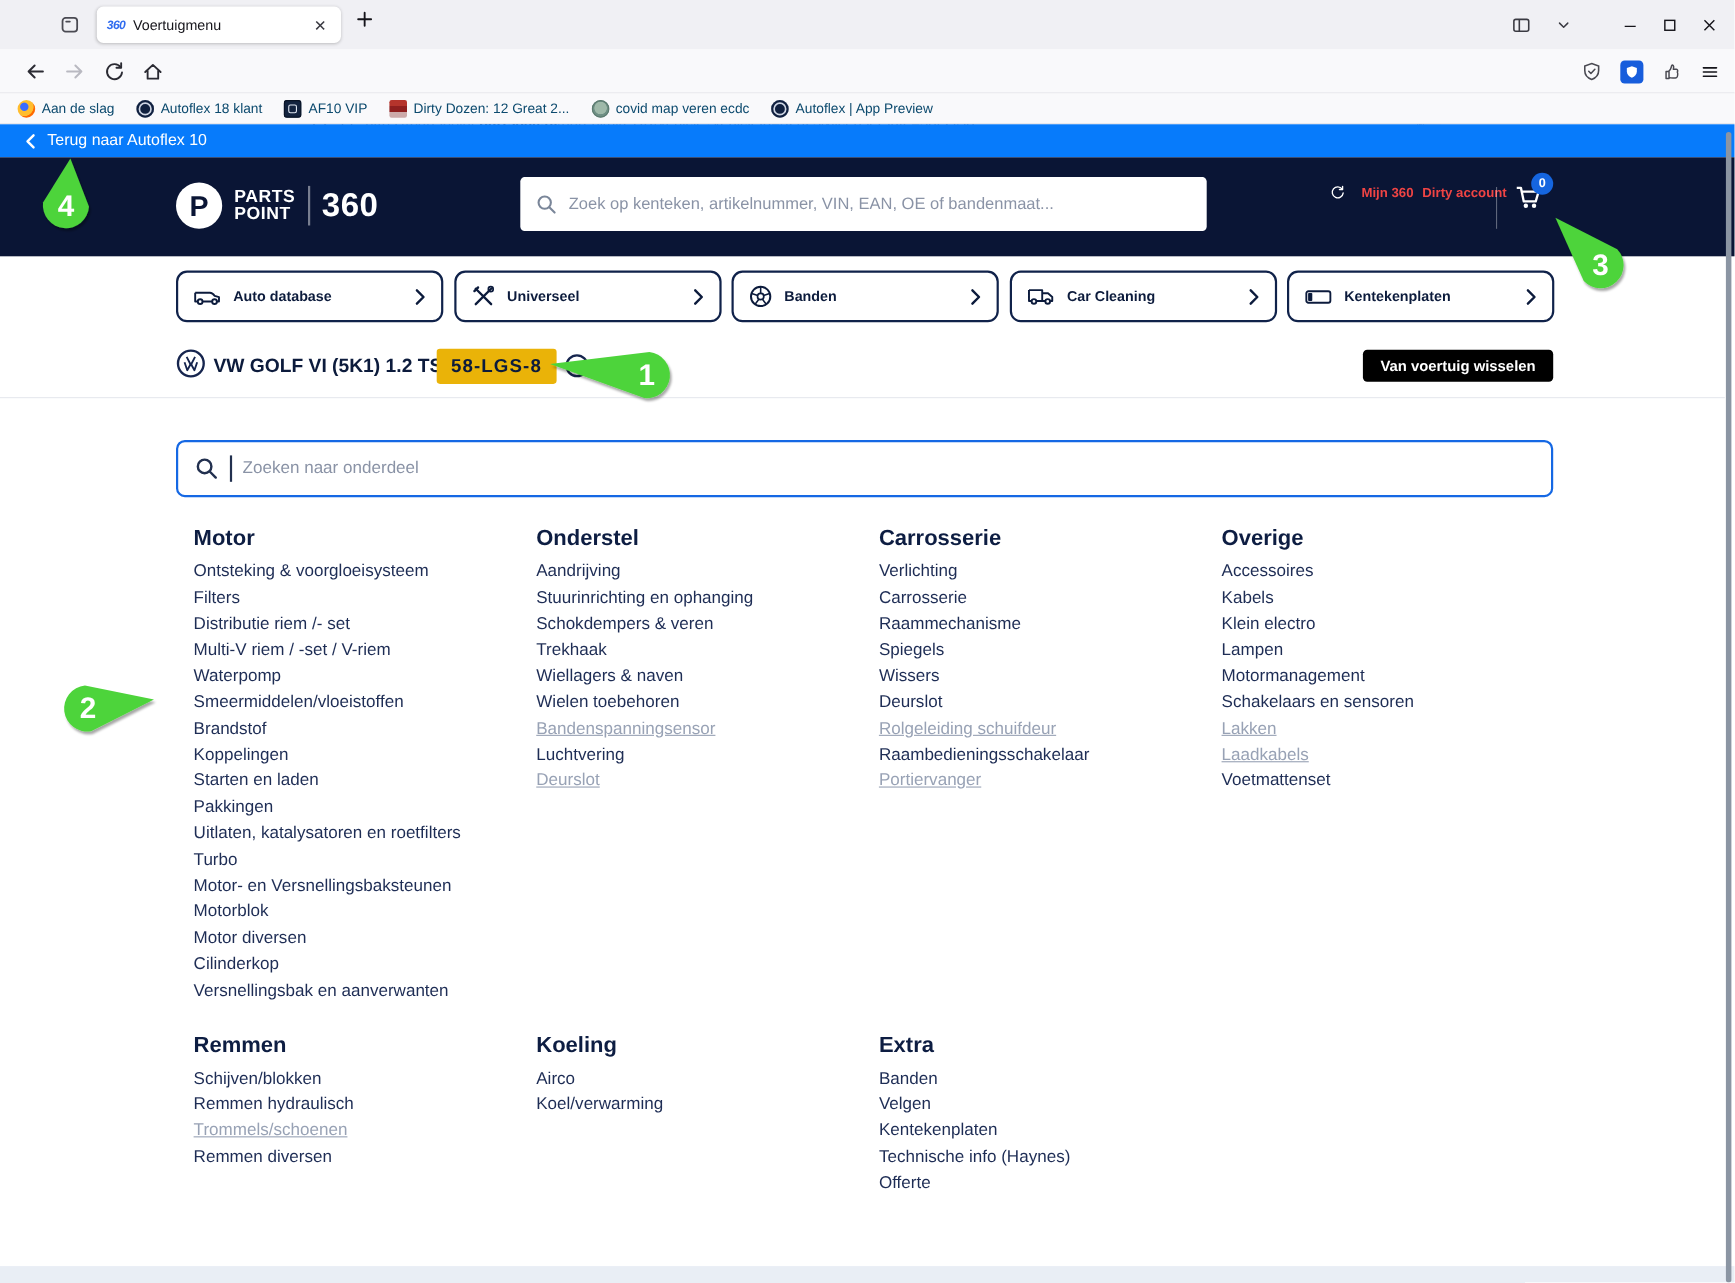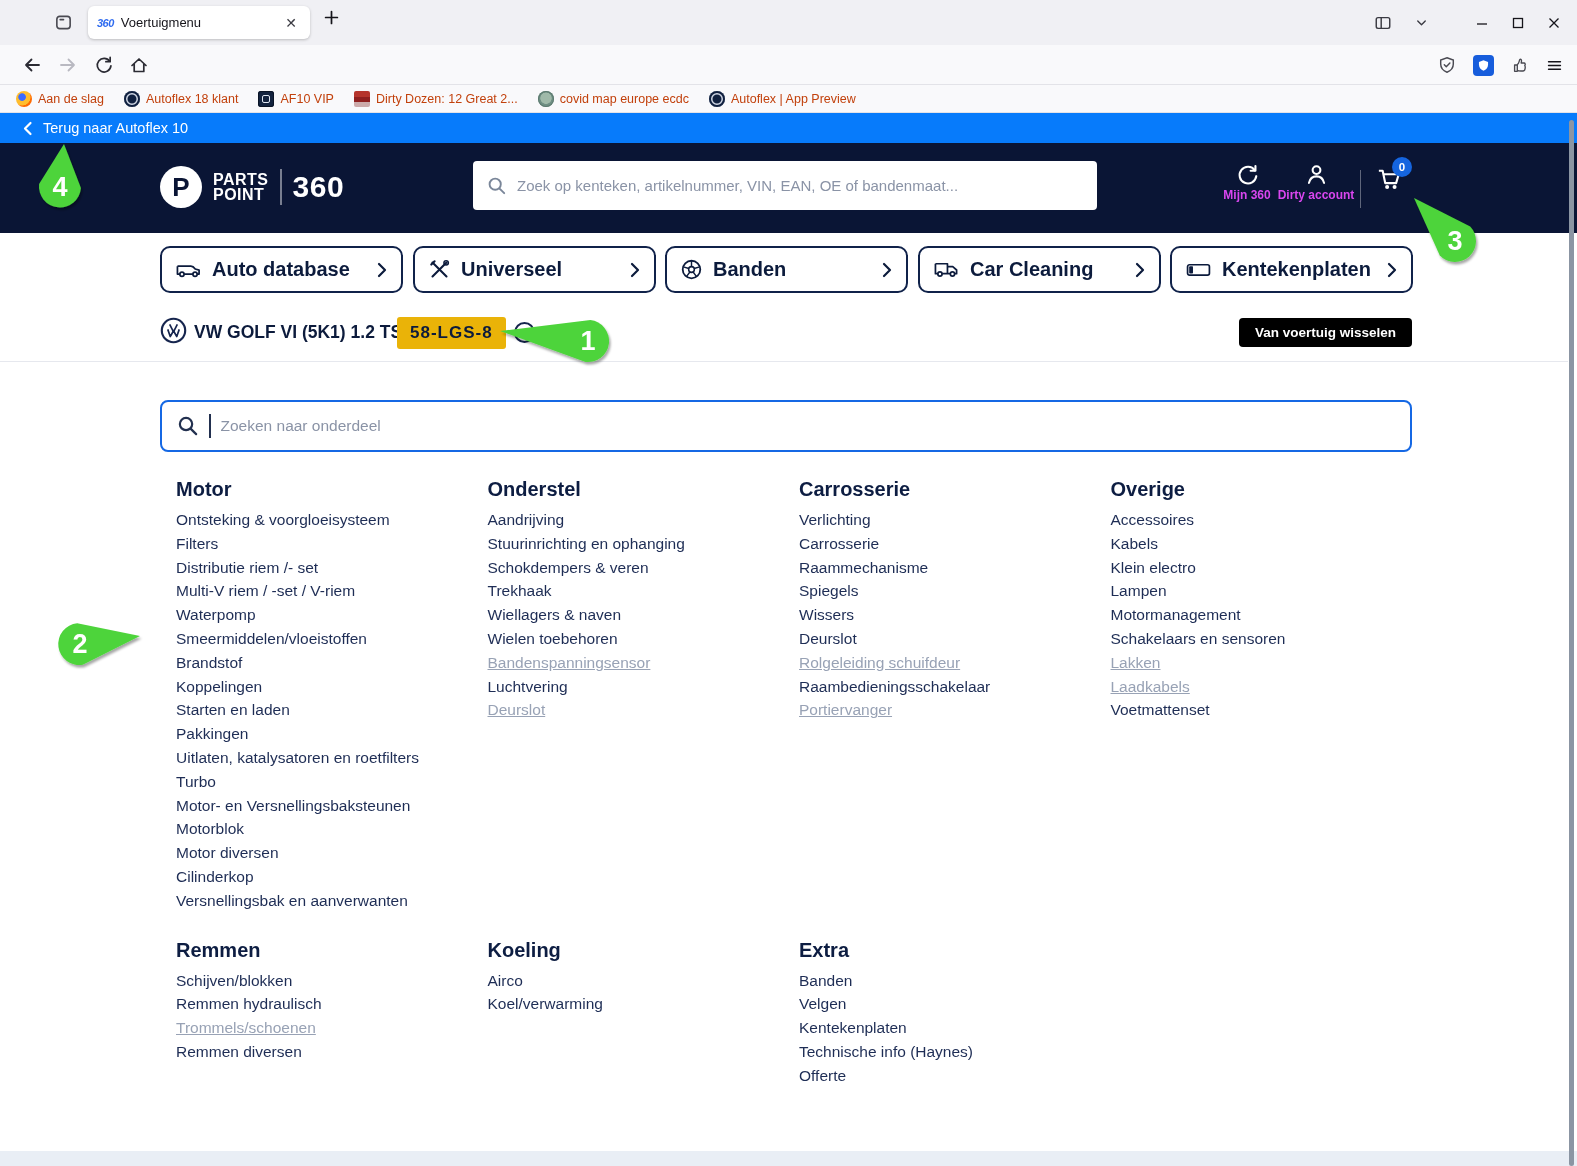--- a/index.html
+++ b/index.html
@@ -28,7 +28,7 @@
   .bitwarden { width:21px; height:21px; background:#175ddc; border-radius:4px; display:flex; align-items:center; justify-content:center; }
 
   .bookmarks { position:absolute; top:85px; left:0; width:1577px; height:28px; background:#f9f9fb; border-bottom:1px solid #e3e3e8; display:flex; align-items:center; gap:20px; padding:0 0 0 16px; }
-  .bm { display:flex; align-items:center; gap:6px; font-size:12.5px; color:#c2410c; white-space:nowrap; }
+  .bm { display:flex; align-items:center; gap:6px; font-size:12.5px; color:#0c4a6e; white-space:nowrap; }
   .bm-ic { width:16px; height:16px; border-radius:3px; flex:none; }
   .ic-firefox { border-radius:50%; background:radial-gradient(circle at 38% 38%, #3b6bff 0 24%, #ffbd2e 30% 58%, #ff6a00 62% 82%, #e22850 100%); }
   .ic-roundel { border-radius:50%; background:#10203f; box-shadow:inset 0 0 0 2px #10203f, inset 0 0 0 3.5px #cfd6e4; }

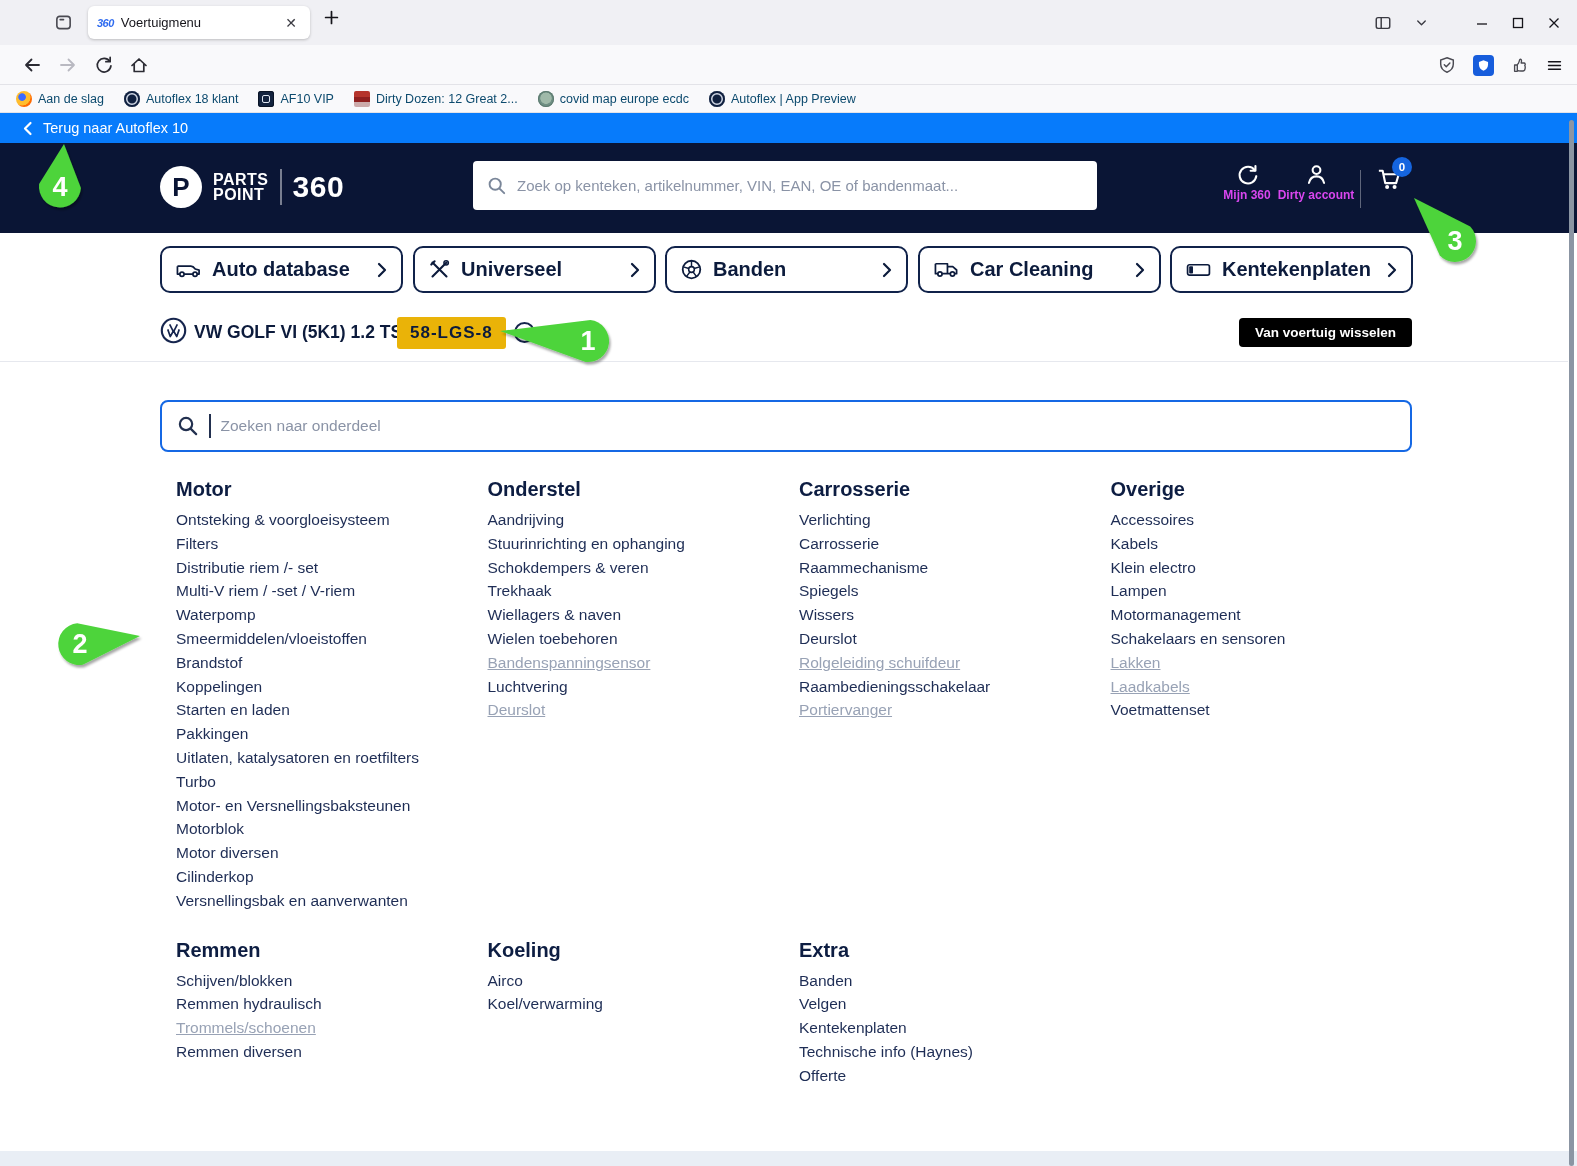--- a/index.html
+++ b/index.html
@@ -215,7 +215,7 @@
     </span>
   <span class="bm">
       <span class="bm-ic ic-covid"></span>
-      <span>covid map europe ecdc</span>
+      <span>covid map veren ecdc</span>
     </span>
   <span class="bm">
       <span class="bm-ic ic-roundel"></span>

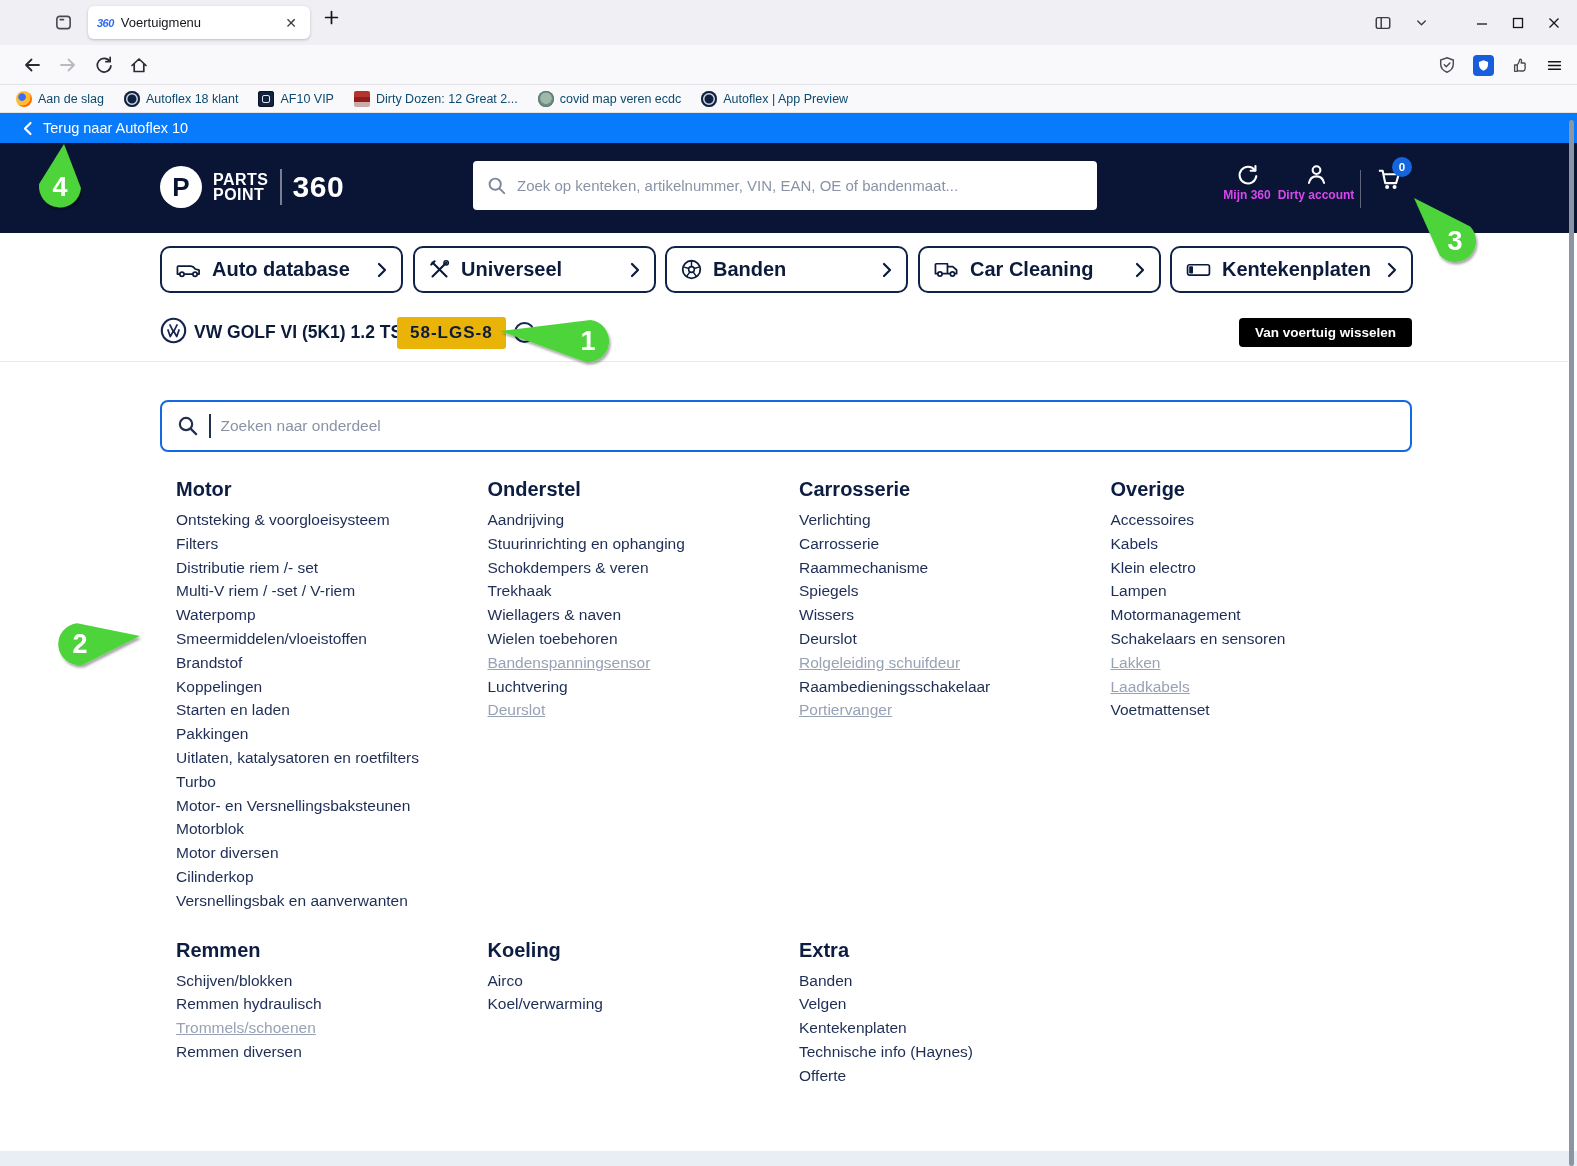--- a/index.html
+++ b/index.html
@@ -48,7 +48,7 @@
   .hsearch { position:absolute; left:473px; top:18px; width:624px; height:49px; background:#fff; border-radius:4px; display:flex; align-items:center; padding:0 14px; gap:10px; }
   .hsearch input { border:0; outline:0; flex:1; font-size:15px; font-family:inherit; color:#0a1535; background:transparent; }
   .hsearch input::placeholder { color:#8a93a6; }
-  .hicon { position:absolute; top:20px; display:flex; flex-direction:column; align-items:center; gap:2px; color:#d946ef; width:76px; }
+  .hicon { position:absolute; top:20px; display:flex; flex-direction:row; align-items:center; gap:15px; color:#ef4444; width:76px; }
   .hicon .lbl { font-size:12px; font-weight:bold; white-space:nowrap; }
   .hdr-sep { position:absolute; left:1360px; top:27px; width:1px; height:38px; background:rgba(255,255,255,.35); }
   .cart { position:absolute; left:1376px; top:23px; color:#fff; }

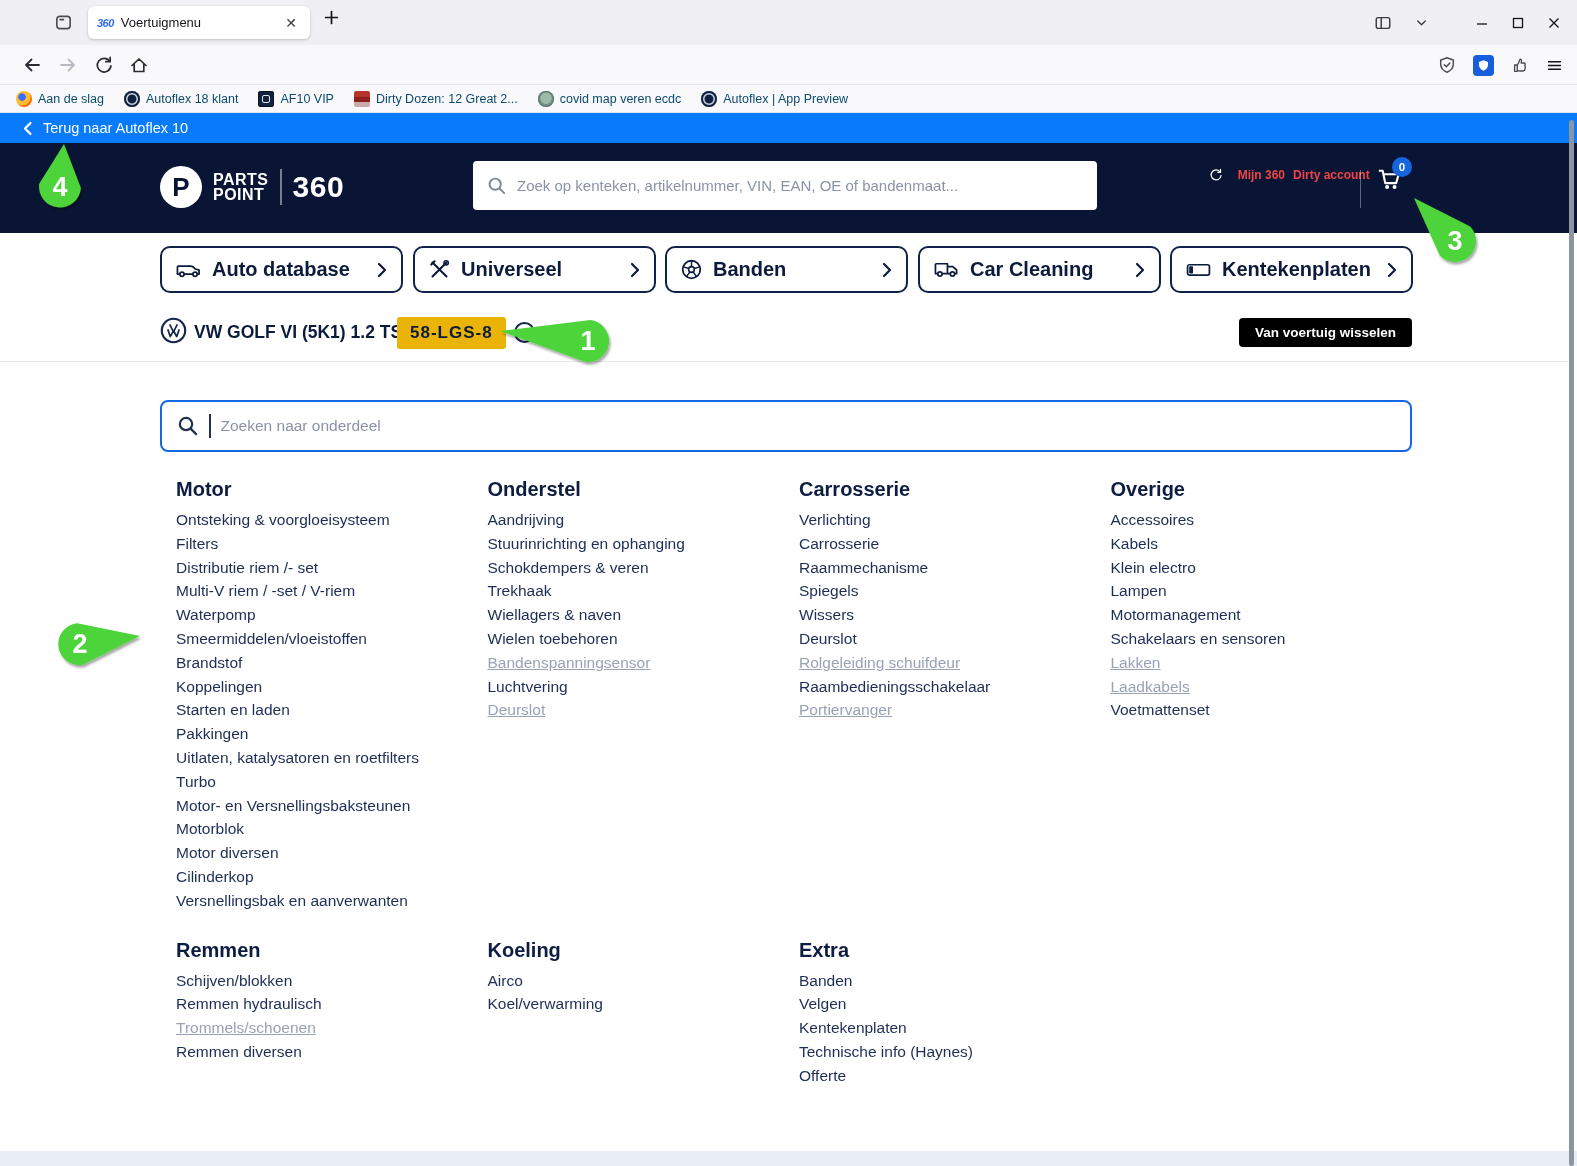--- a/index.html
+++ b/index.html
@@ -56,7 +56,7 @@
 
   
   .navrow { position:absolute; top:246px; left:0; width:1577px; }
-  .navbtn-card { position:absolute; top:0; height:47px; width:243px; border:2px solid #10224a; border-radius:10px; background:#fff; display:flex; align-items:center; gap:11px; padding:0 14px; font-weight:bold; font-size:20px; color:#0c1b3c; }
+  .navbtn-card { position:absolute; top:0; height:47px; width:243px; border:2px solid #10224a; border-radius:10px; background:#fff; display:flex; align-items:center; gap:11px; padding:0 14px; font-weight:bold; font-size:13px; color:#0c1b3c; }
   .navbtn-card .chev { margin-left:auto; }
 
   .vehrow { position:absolute; top:317px; left:160px; width:1257px; height:34px; }

